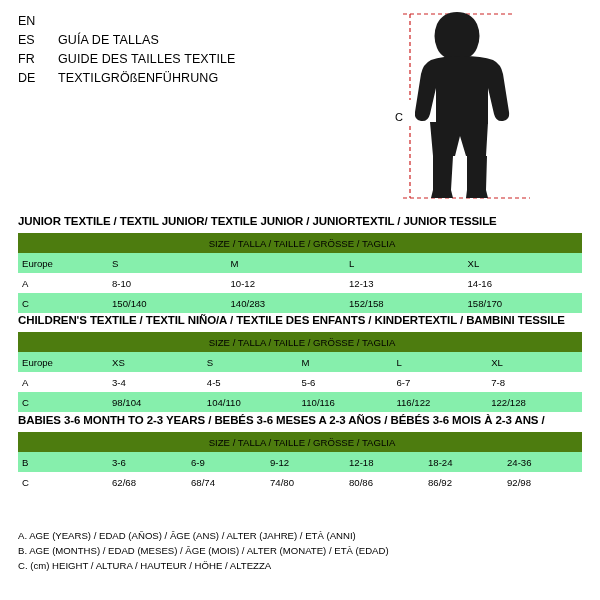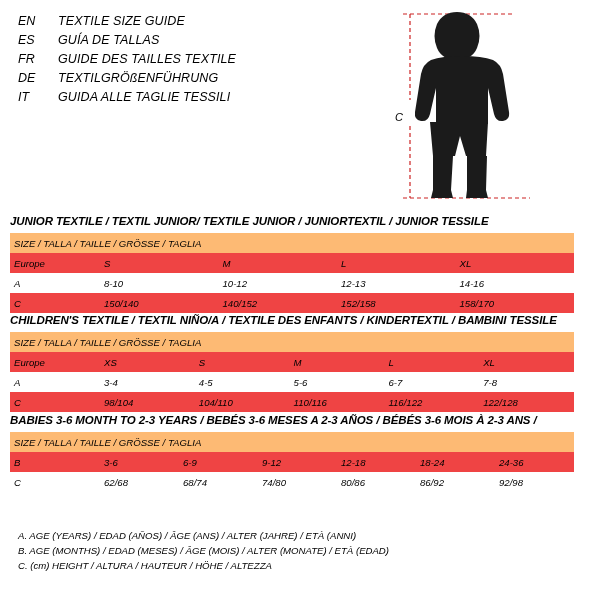--- a/index.html
+++ b/index.html
@@ -21,7 +21,6 @@
     height: 489px;
     box-sizing: border-box;
     padding: 14px 18px 0 18px;
-    font-style: italic;
   }
 
   

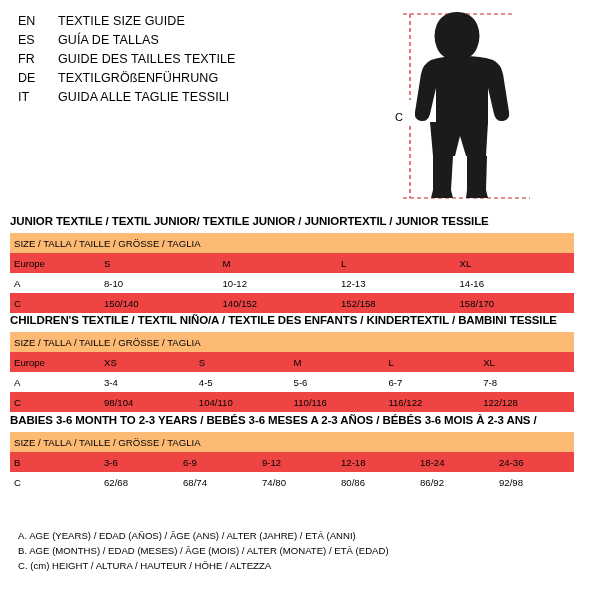--- a/index.html
+++ b/index.html
@@ -126,7 +126,6 @@
   <div class="lang-block">
     <div class="lang-row">
       <span class="lang-code">EN</span>
-      <span class="lang-text">TEXTILE SIZE GUIDE</span>
     </div>
     <div class="lang-row">
       <span class="lang-code">ES</span>

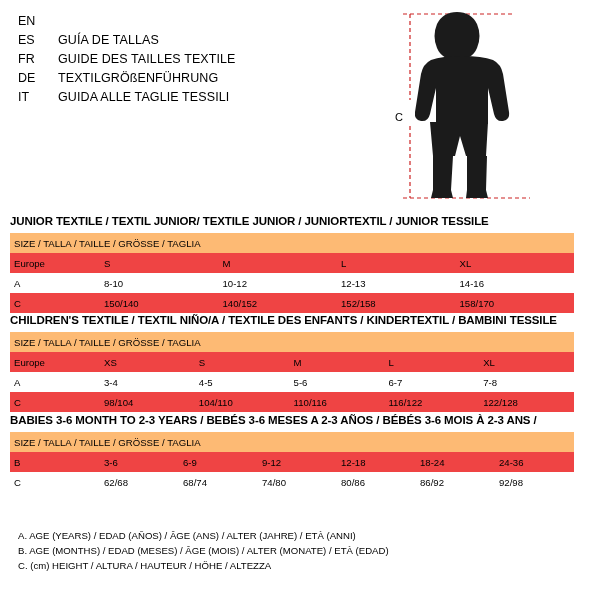--- a/index.html
+++ b/index.html
@@ -139,10 +139,6 @@
       <span class="lang-code">DE</span>
       <span class="lang-text">TEXTILGRÖßENFÜHRUNG</span>
     </div>
-    <div class="lang-row">
-      <span class="lang-code">IT</span>
-      <span class="lang-text">GUIDA ALLE TAGLIE TESSILI</span>
-    </div>
   </div>
 
   <div class="figure-wrap">

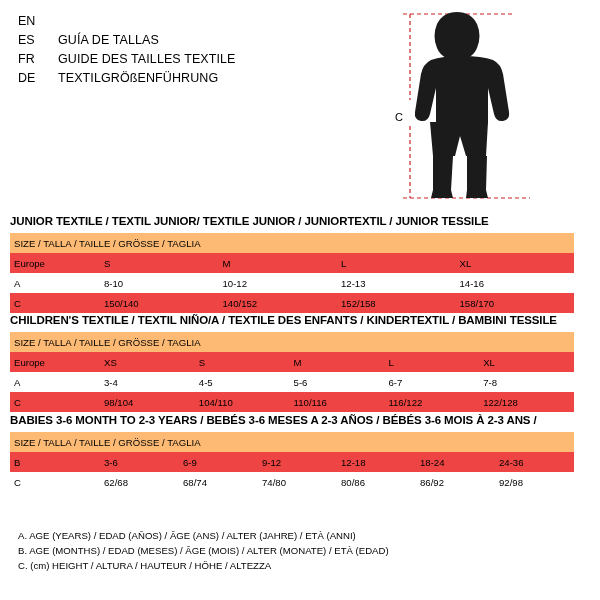--- a/index.html
+++ b/index.html
@@ -98,7 +98,7 @@
 
   .block {
     position: absolute;
-    left: 10px;
+    left: 18px;
     width: 564px;
   }
   #junior-block { top: 214px; }

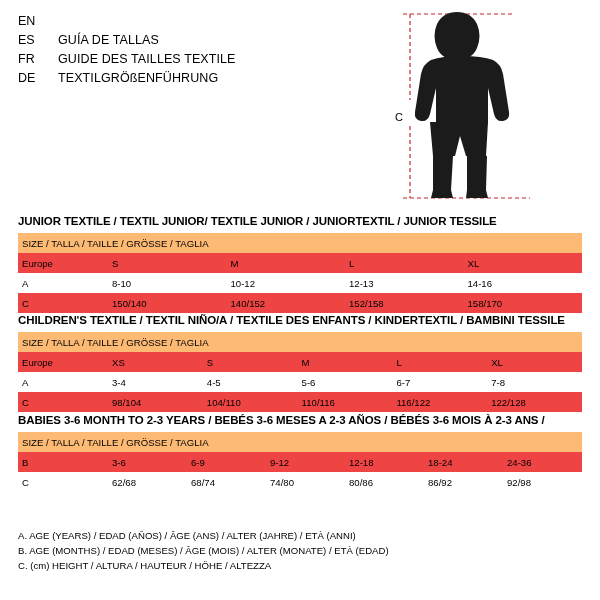--- a/index.html
+++ b/index.html
@@ -85,9 +85,10 @@
     white-space: nowrap;
   }
   tr.hdr td {
-    background: #fdba74;
+    background: #4d7c0f;
     font-size: 9.6px;
     font-weight: normal;
+    text-align: center;
   }
   tr.shade td {
     background: #ef4444;

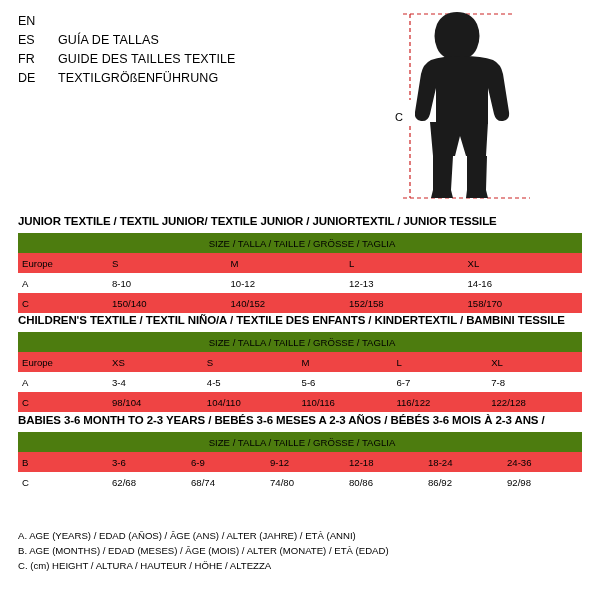--- a/index.html
+++ b/index.html
@@ -91,7 +91,7 @@
     text-align: center;
   }
   tr.shade td {
-    background: #ef4444;
+    background: #86efac;
   }
   tr.plain td {
     background: #ffffff;

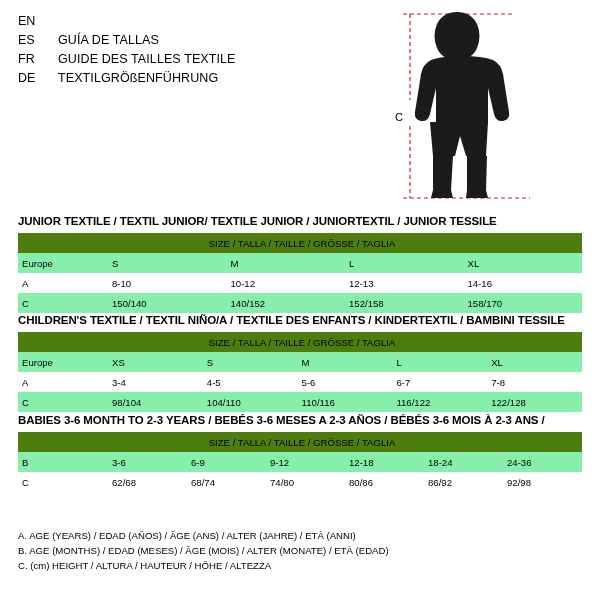--- a/index.html
+++ b/index.html
@@ -196,7 +196,7 @@
         <tr class="shade">
           <td>C</td>
           <td>150/140</td>
-          <td>140/152</td>
+          <td>140/283</td>
           <td>152/158</td>
           <td>158/170</td>
         </tr>

